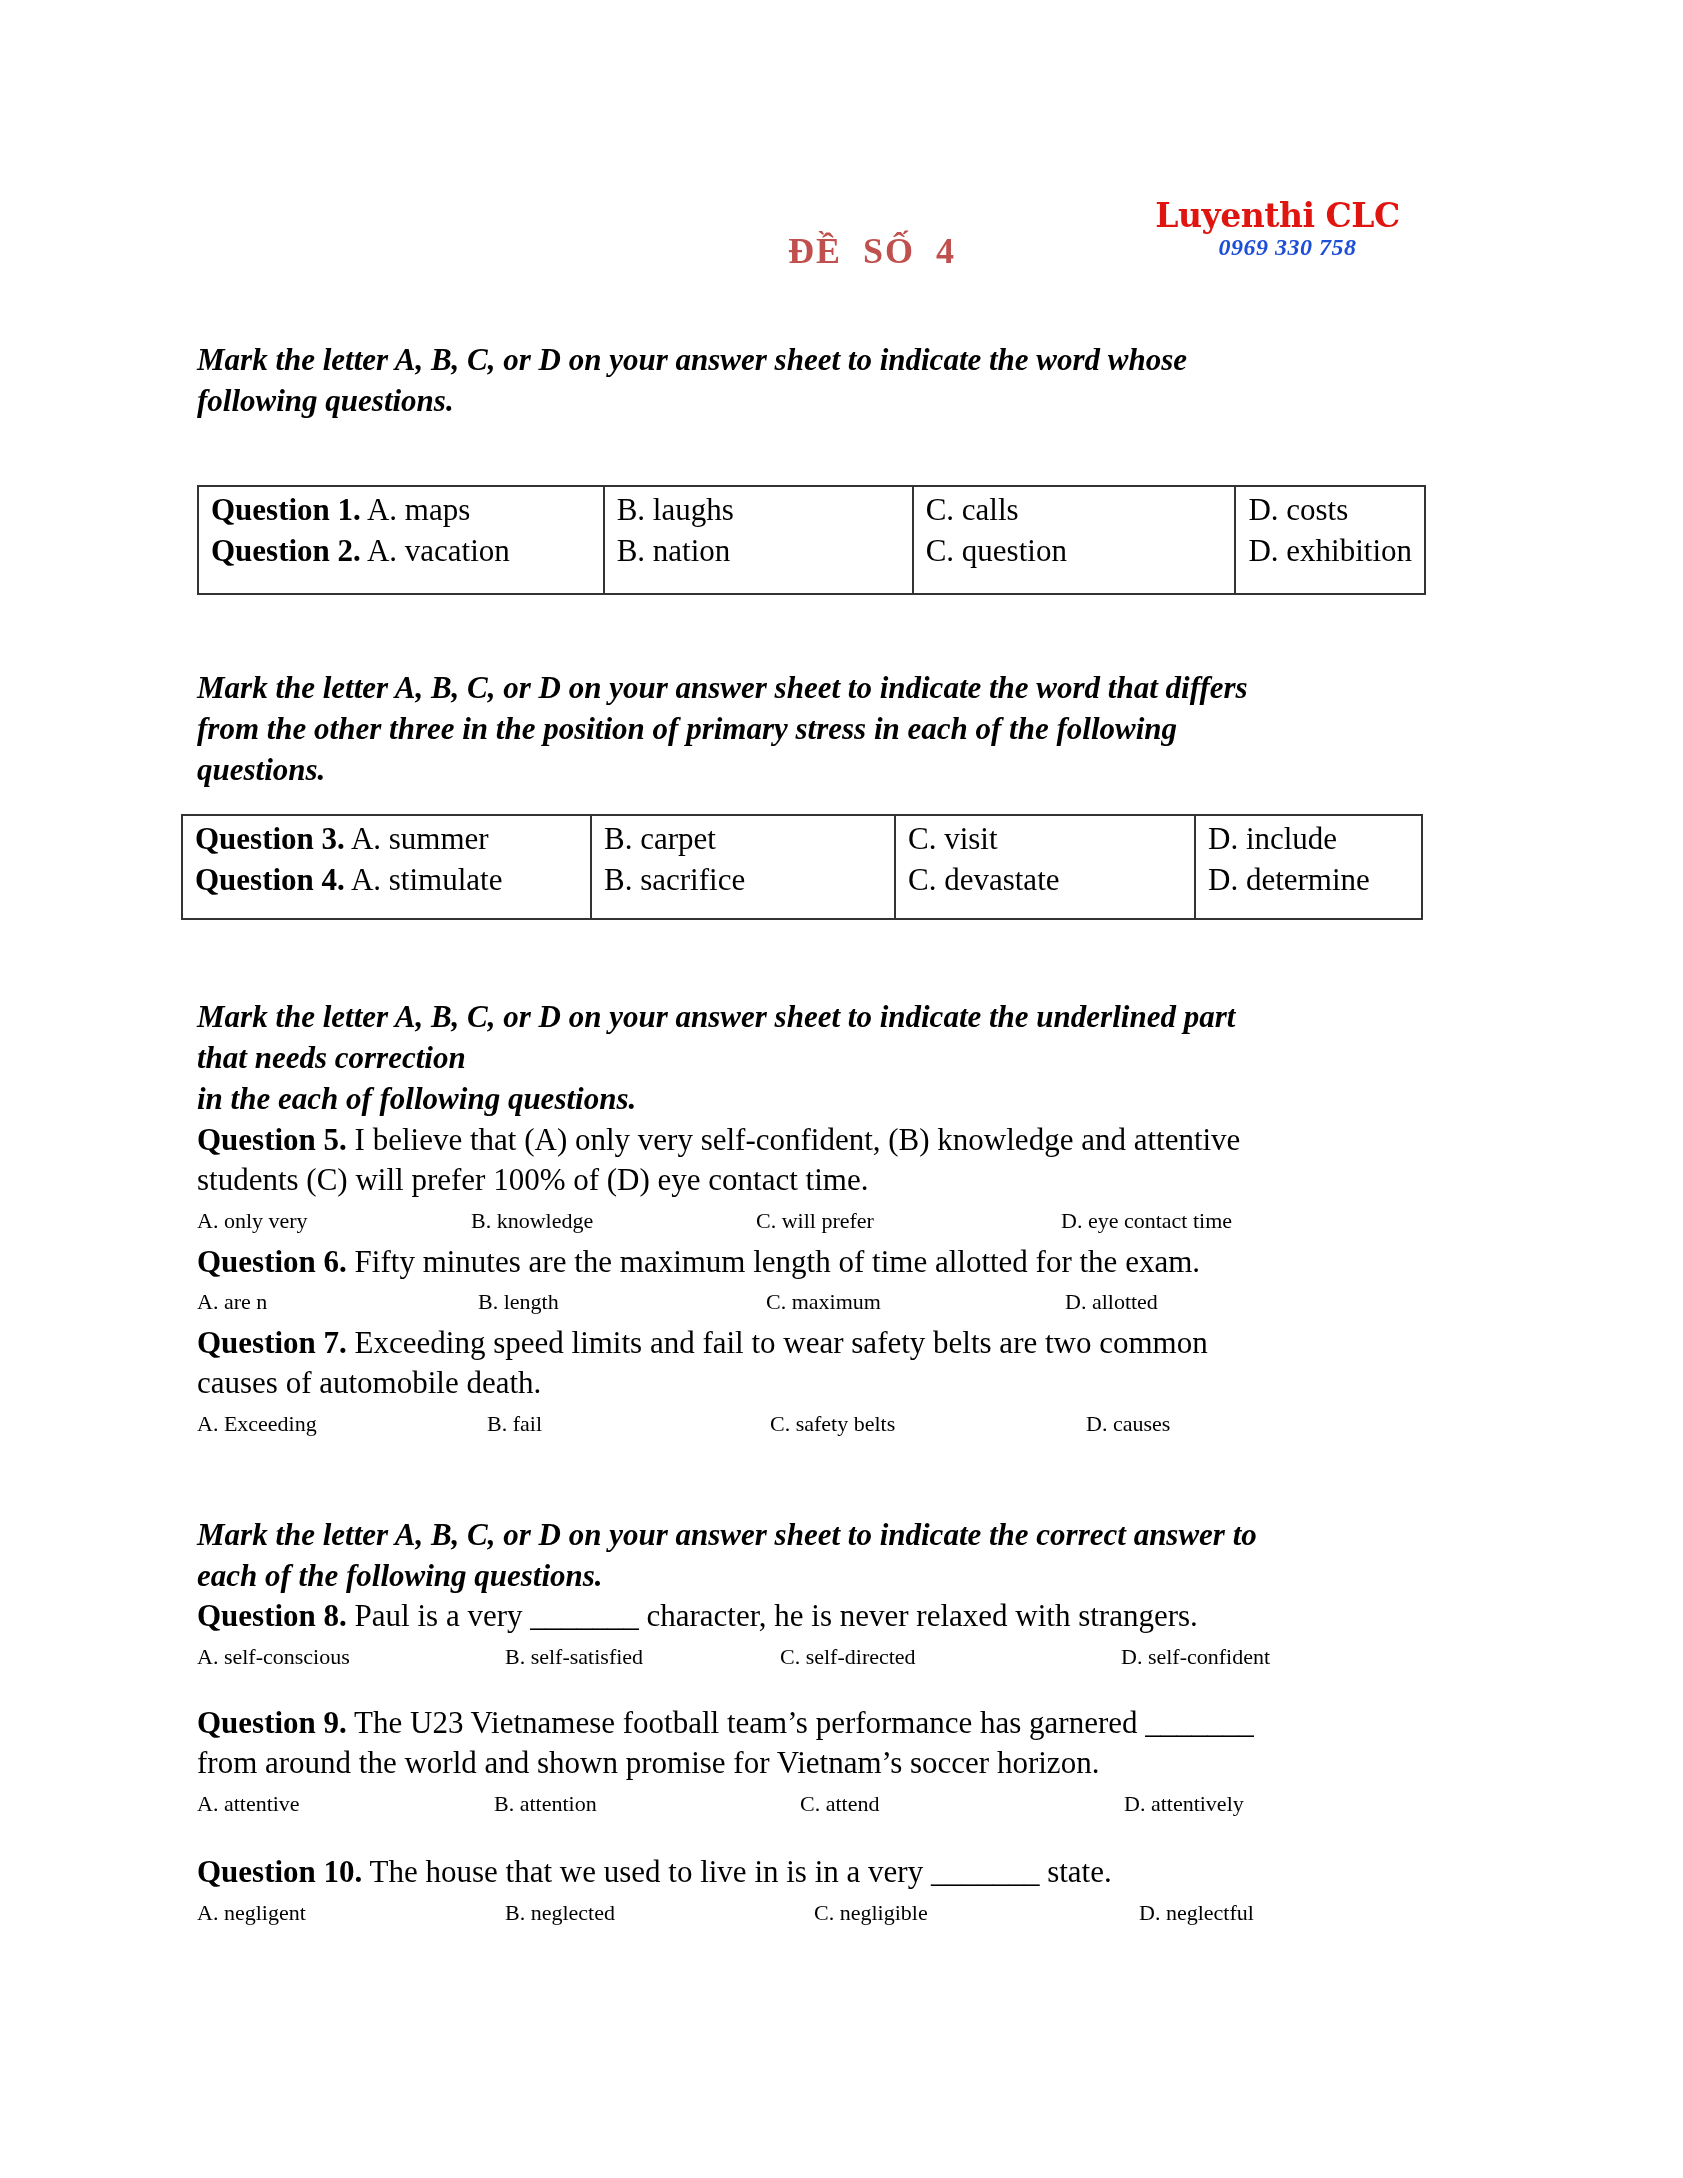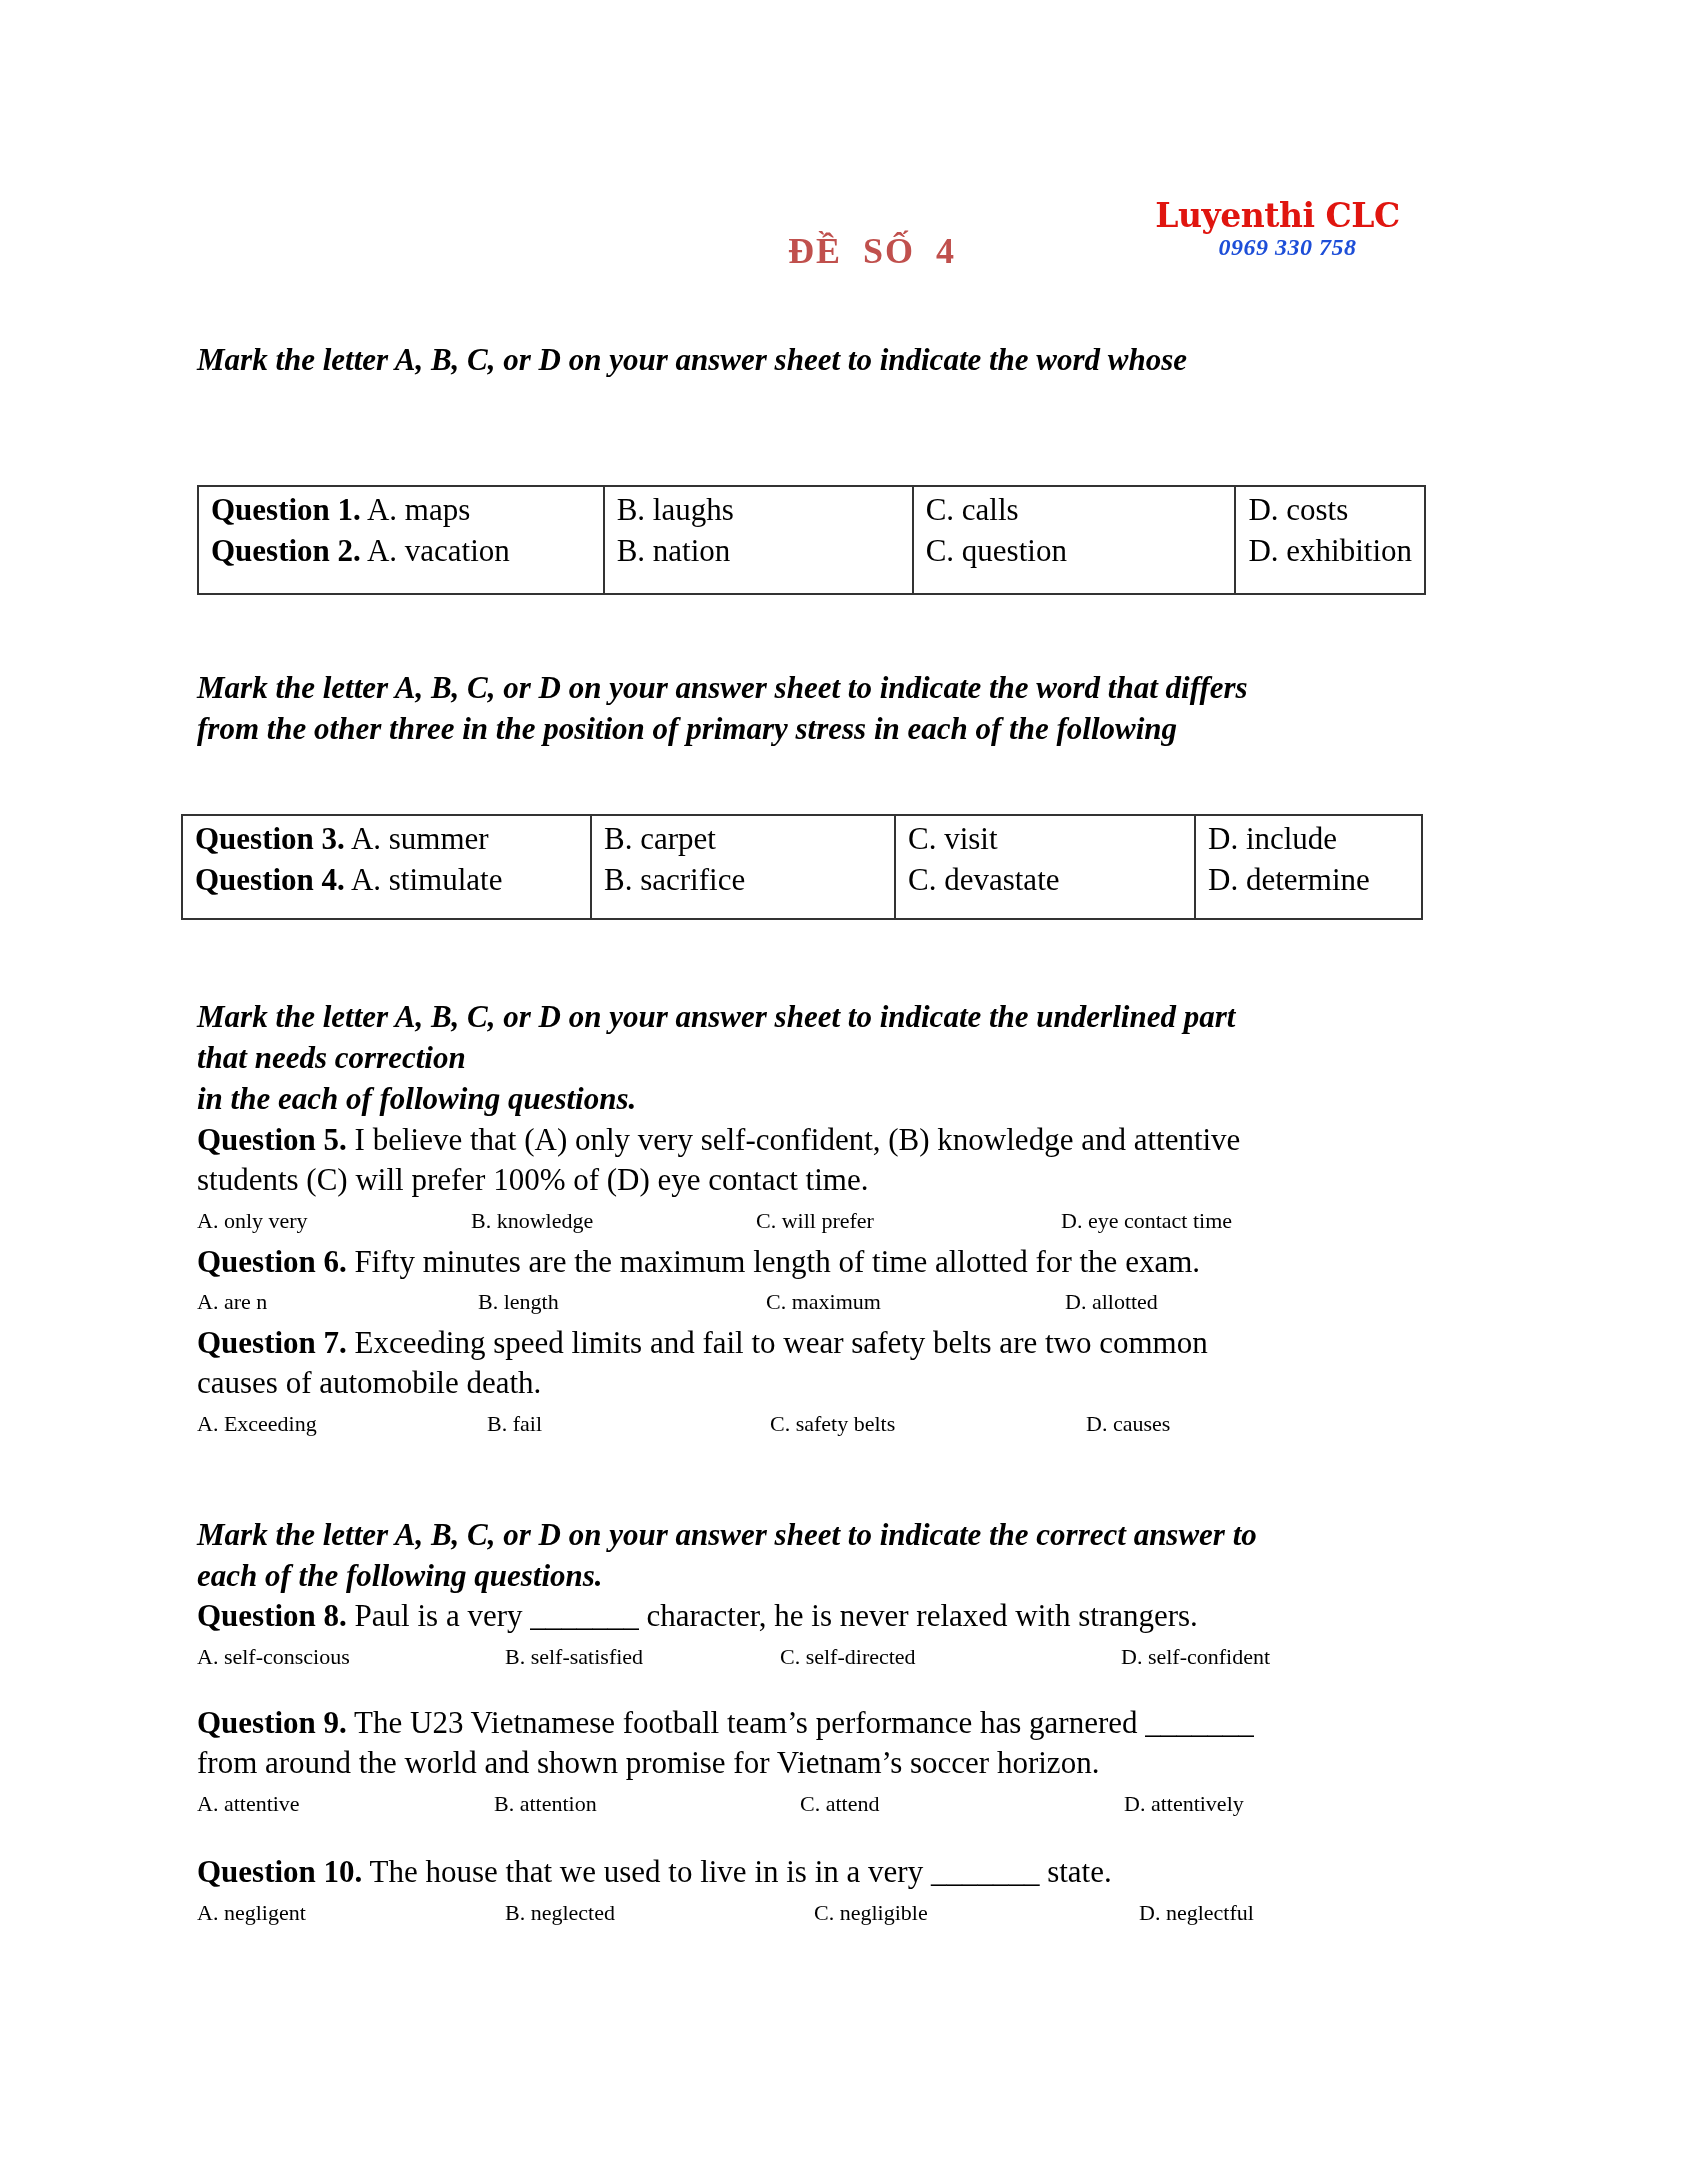--- a/index.html
+++ b/index.html
@@ -52,6 +52,7 @@
 
 <div class="instr" style="top:339px">
   <div>Mark the letter A, B, C, or D on your answer sheet to indicate the word whose</div>
+  <div>following questions.</div>
 </div>
 <table class="qt" style="left:197px; top:485px; width:1229px; height:110px;">
   <tbody>

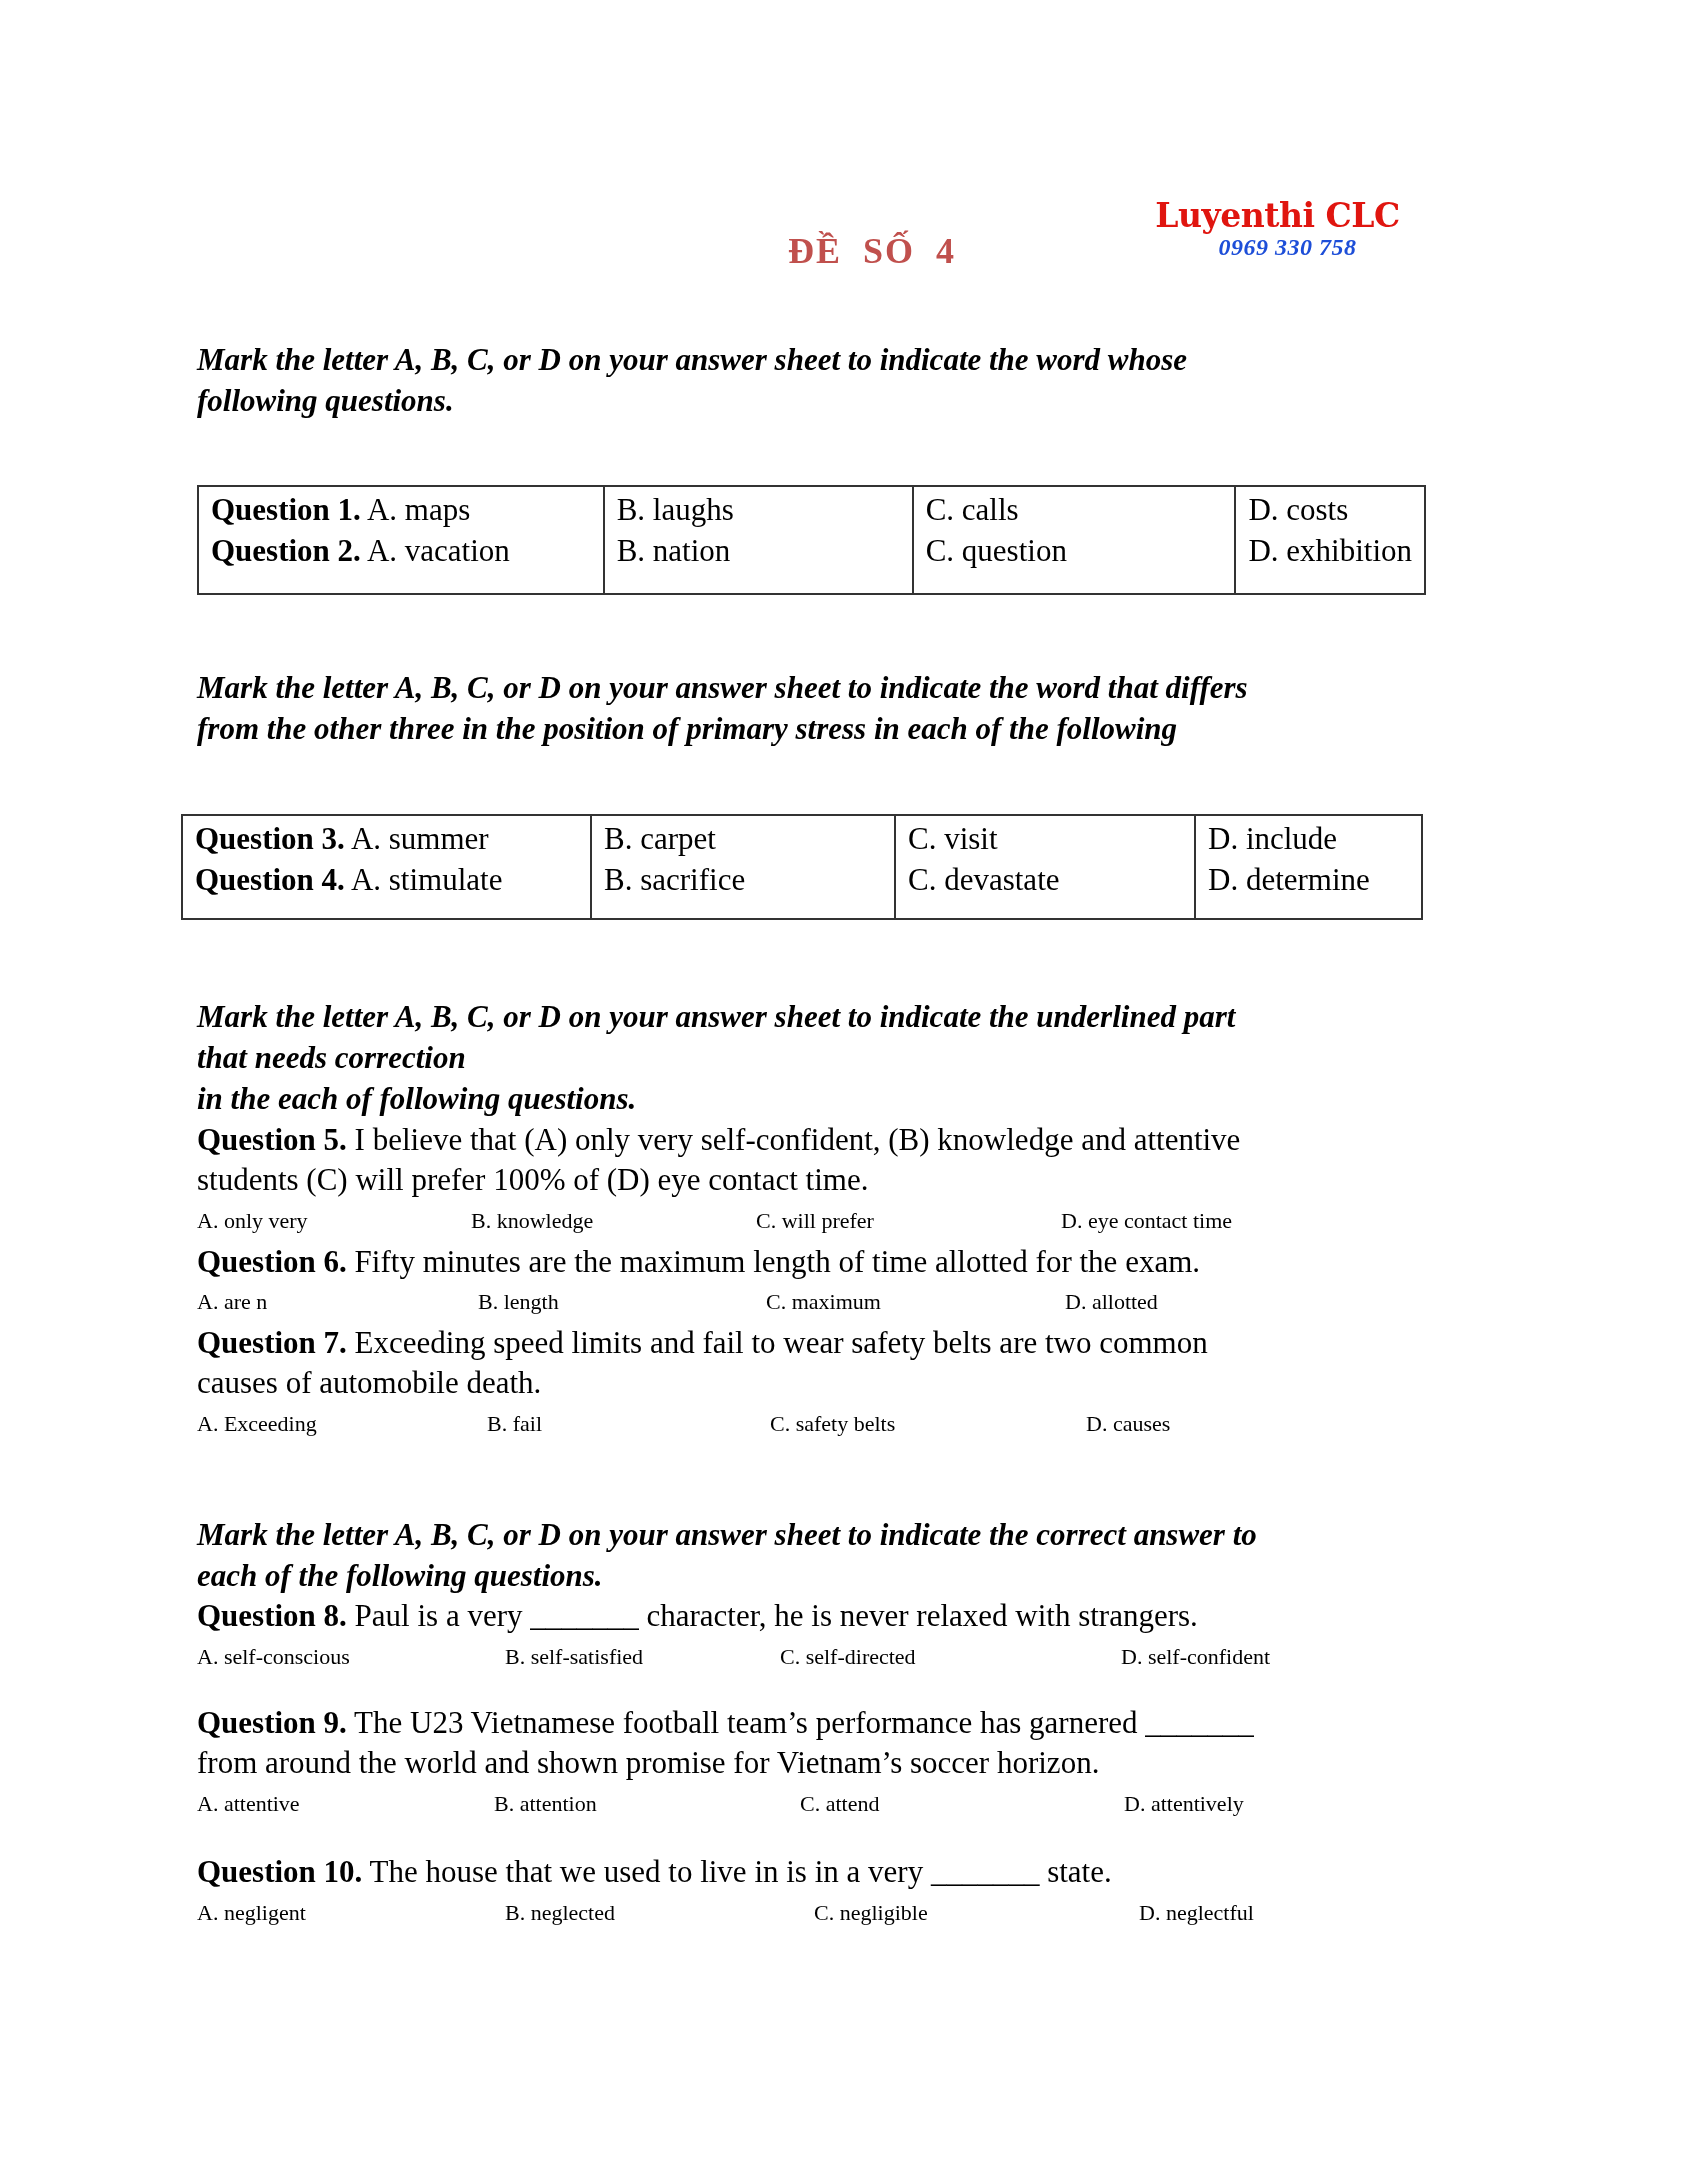--- a/index.html
+++ b/index.html
@@ -80,6 +80,7 @@
 <div class="instr" style="top:667px">
   <div>Mark the letter A, B, C, or D on your answer sheet to indicate the word that differs</div>
   <div>from the other three in the position of primary stress in each of the following</div>
+  <div>questions.</div>
 </div>
 <table class="qt" style="left:181px; top:814px; width:1242px; height:106px;">
   <tbody>

